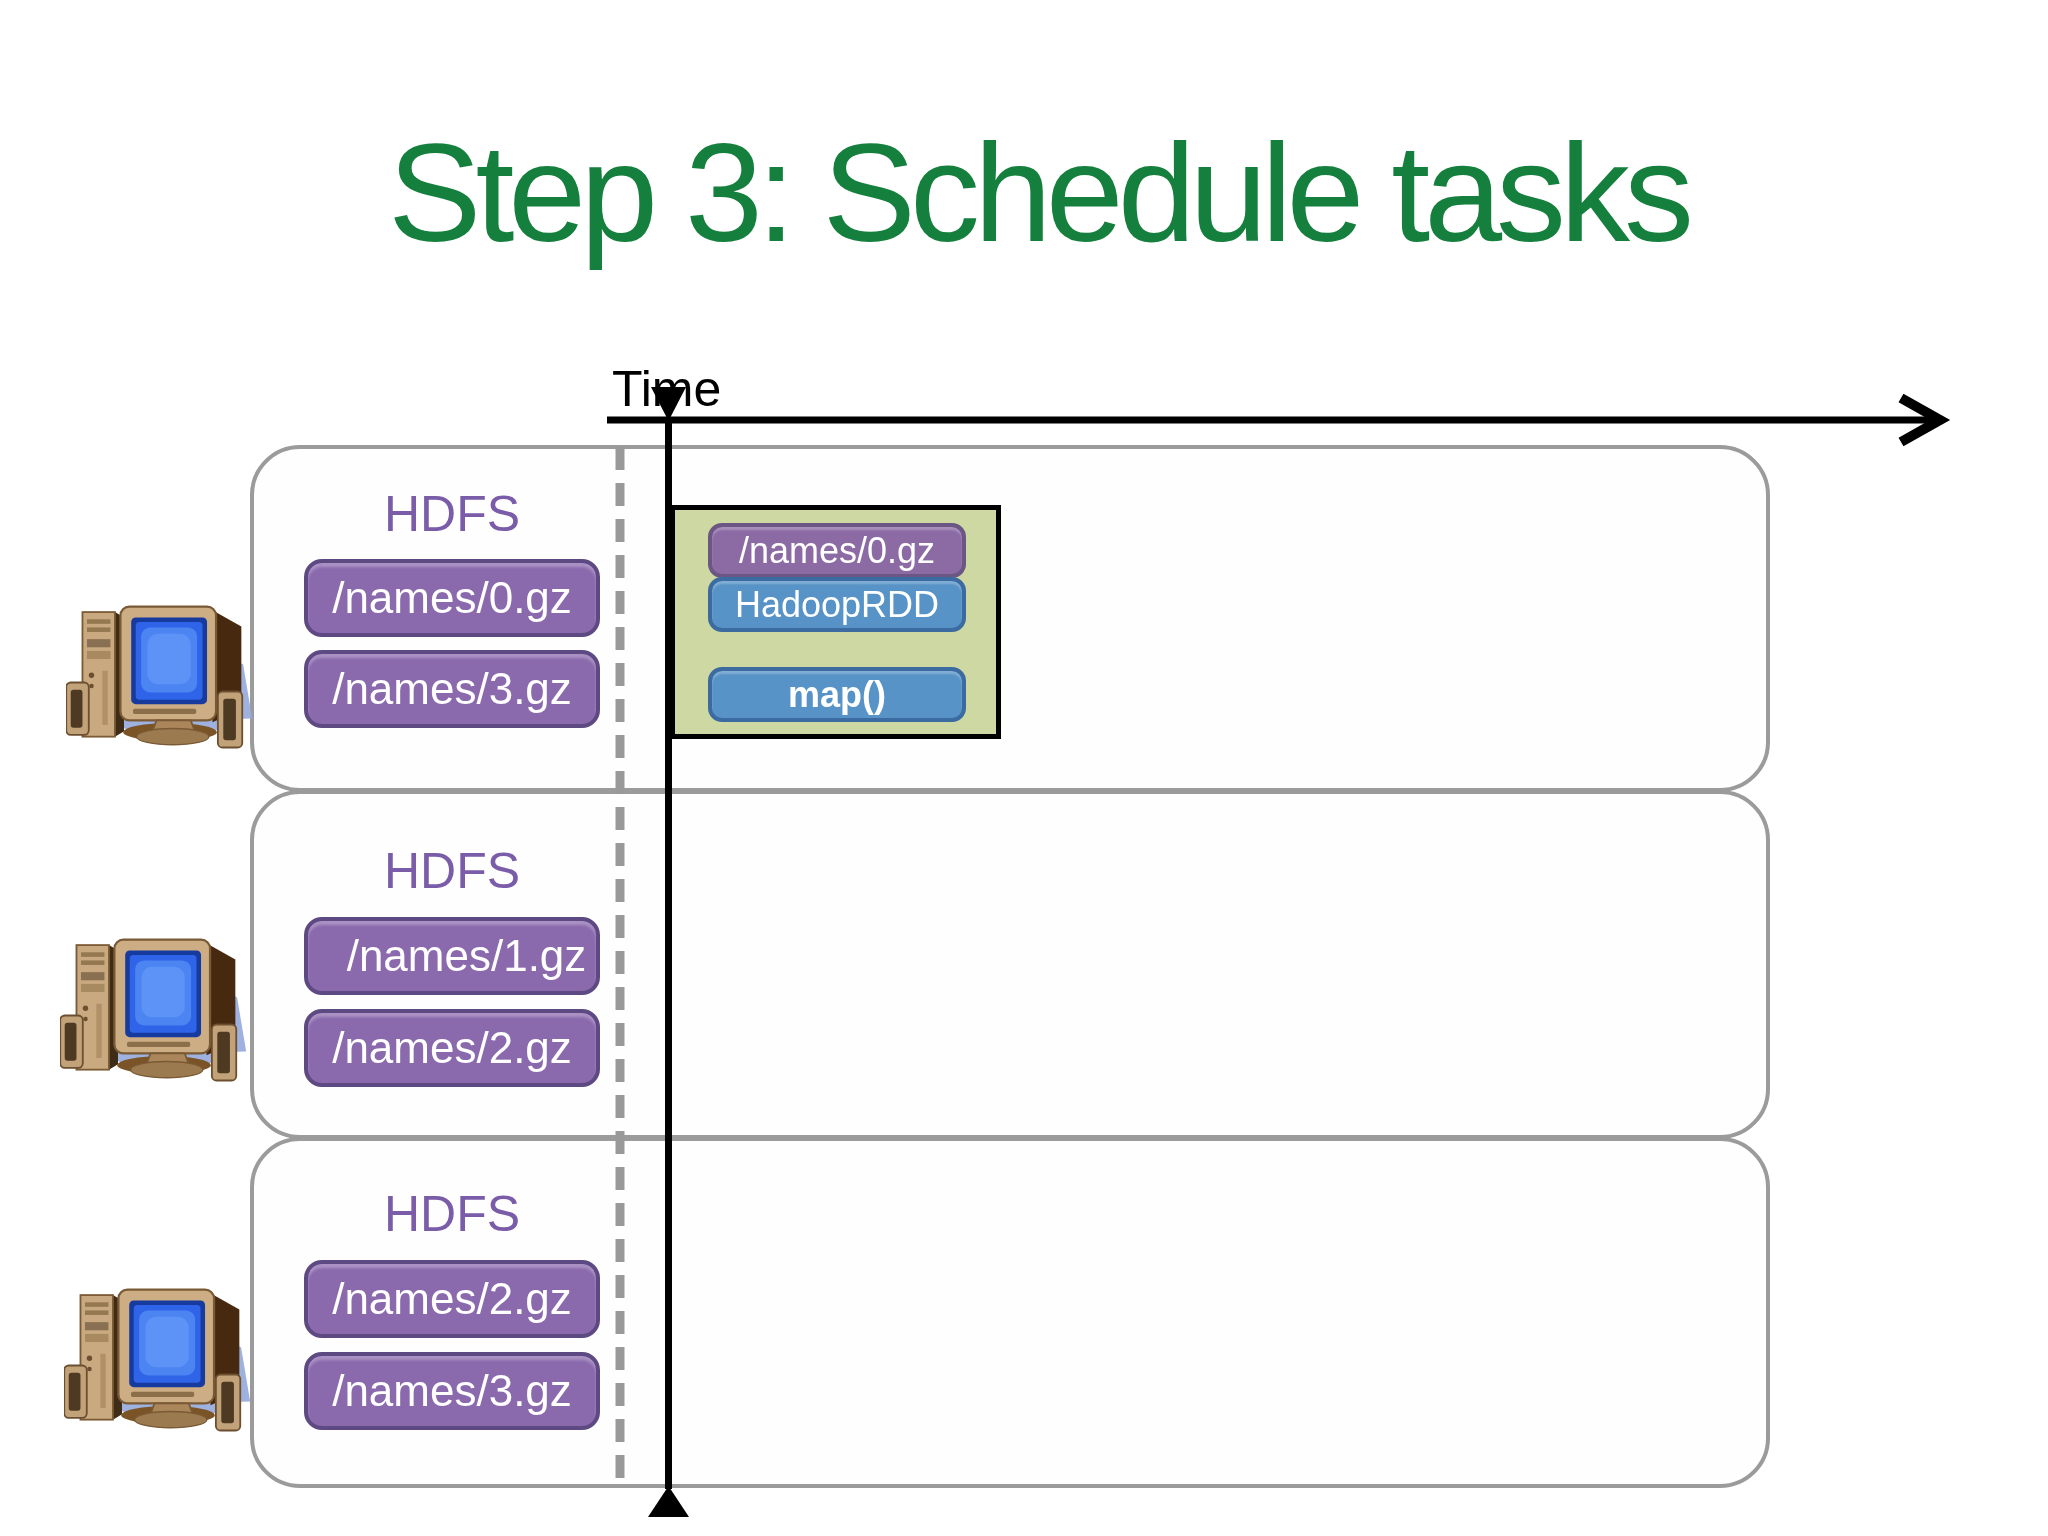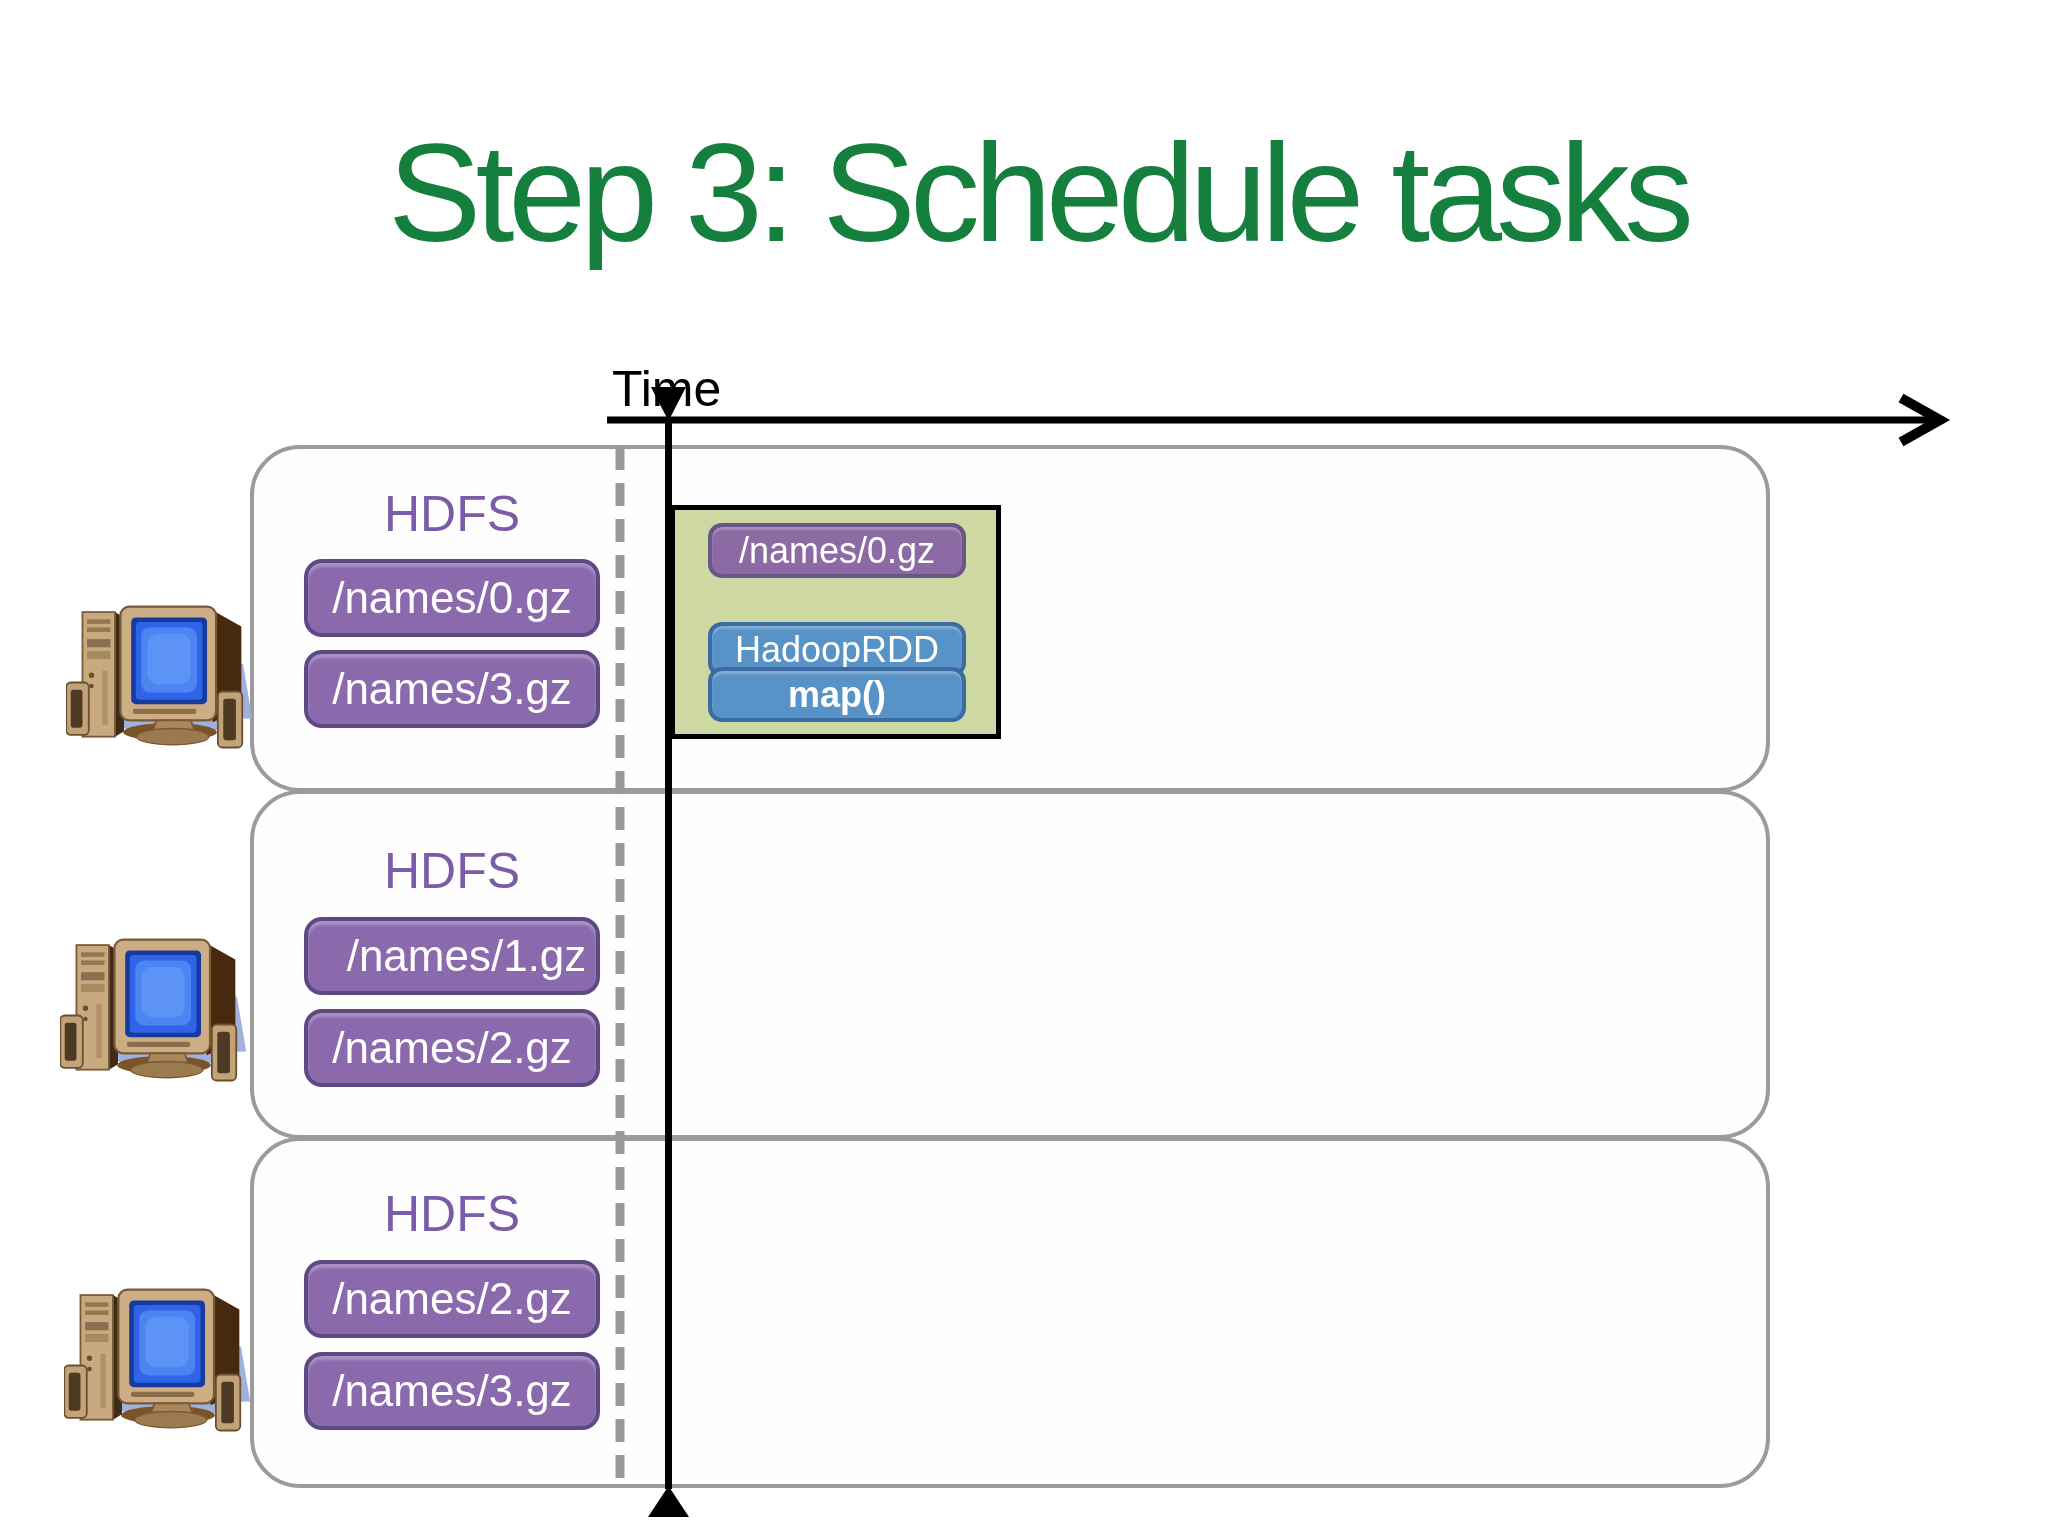--- a/index.html
+++ b/index.html
@@ -54,7 +54,7 @@
     line-height:48px;box-shadow:inset 0 3px 2px rgba(255,255,255,.25);
   }
   .task-pill.purple{background:#8c6ba5;border:4px solid #6b5684;top:13px;}
-  .task-pill.blue1{background:#5893c7;border:4px solid #3b6ba1;top:67px;margin-top:45px;}
+  .task-pill.blue1{background:#5893c7;border:4px solid #3b6ba1;top:67px;}
   .task-pill.blue2{background:#5893c7;border:4px solid #3b6ba1;top:157px;font-weight:bold;}
   .pc-icon{position:absolute;z-index:2;}
   .pc-1{left:66px;top:585px;}

